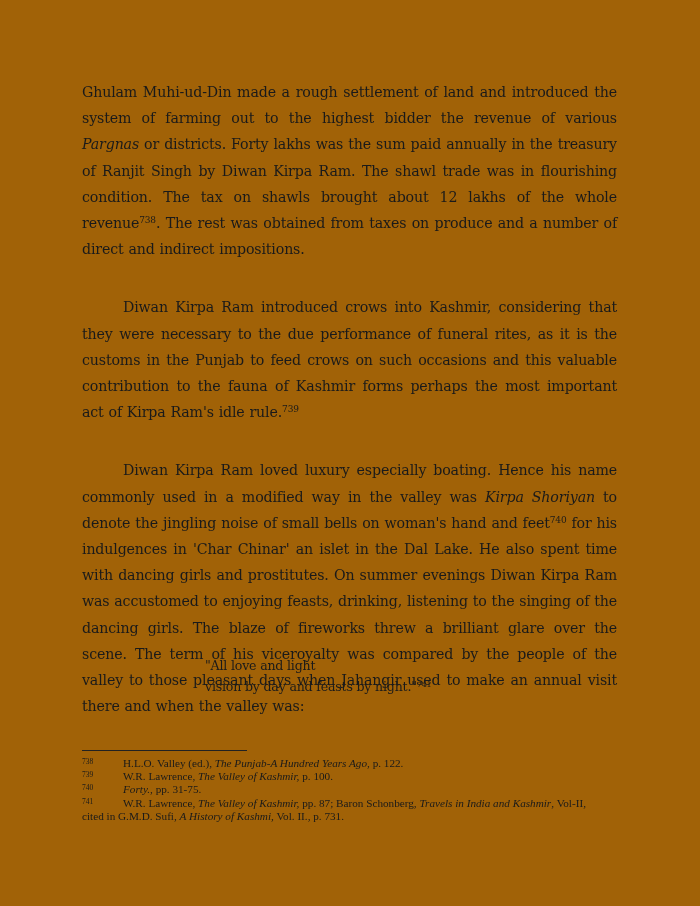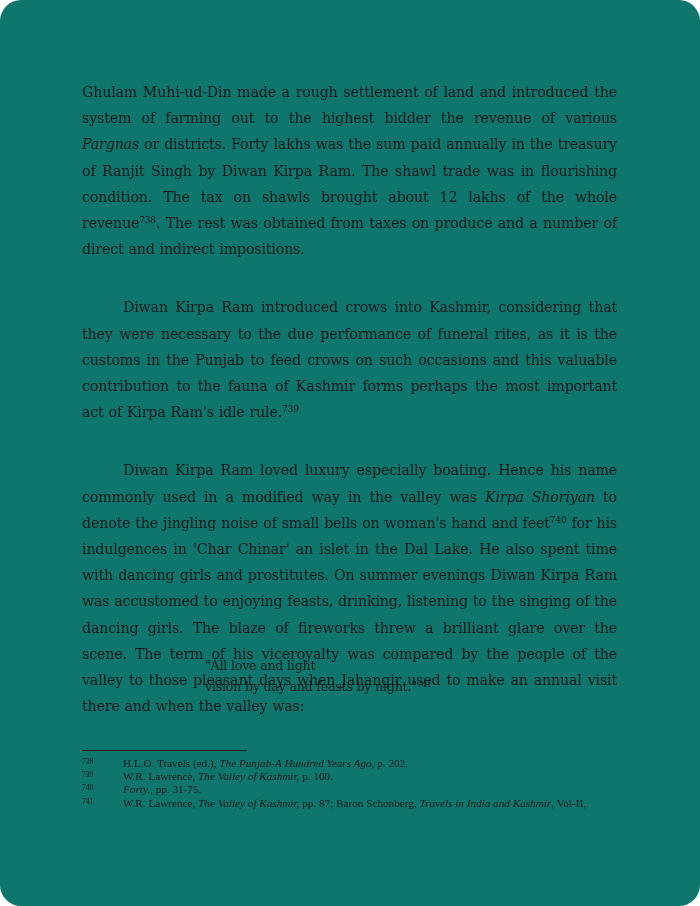--- a/index.html
+++ b/index.html
@@ -4,7 +4,7 @@
 <style>
   html, body { margin: 0; padding: 0; background: #ffffff; }
   body { width: 700px; height: 906px; position: relative; overflow: hidden; color: #1a1a1a; }
-  .page { position: absolute; left: 0; top: 0; width: 700px; height: 906px; background: #0f766e; border-radius: 21px; }
+  .page { position: absolute; left: 0; top: 0; width: 700px; height: 906px; background: #a16207; }
   .body-text {
     position: absolute; left: 82px; top: 79px; width: 535px;
     font-family: "DejaVu Serif", serif; font-size: 14.2px; line-height: 26.2px;

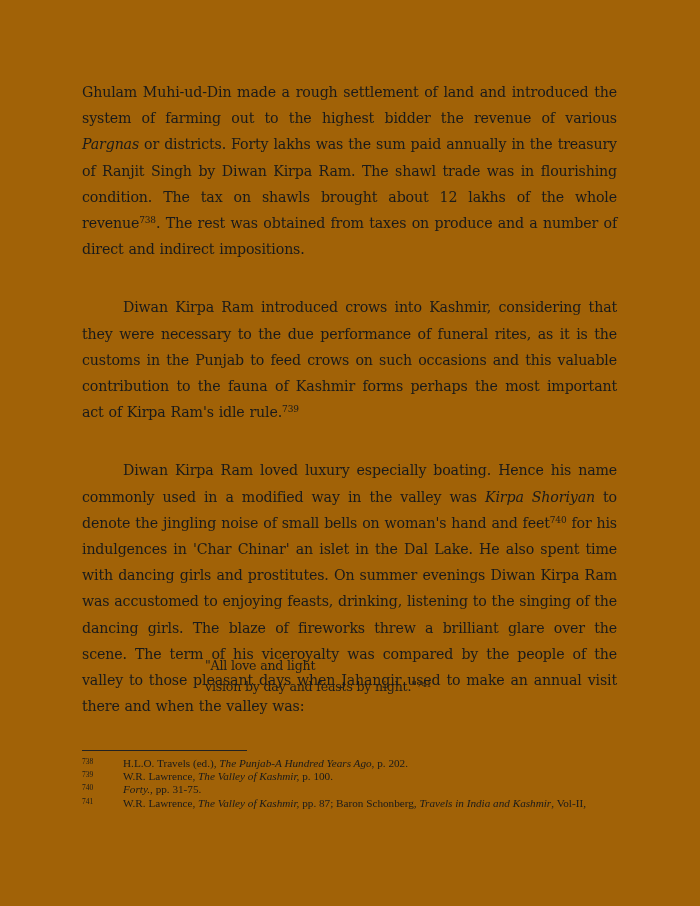--- a/index.html
+++ b/index.html
@@ -51,7 +51,7 @@
 
   <div class="footnotes">
     <div class="fn">
-      <span class="num">738</span><span>H.L.O. Travels (ed.), </span><i>The Punjab-A Hundred Years Ago</i><span>, p. 202.</span>
+      <span class="num">738</span><span>H.L.O. Valley (ed.), </span><i>The Punjab-A Hundred Years Ago</i><span>, p. 202.</span>
     </div>
     <div class="fn">
       <span class="num">739</span><span>W.R. Lawrence, </span><i>The Valley of Kashmir,</i><span> p. 100.</span>

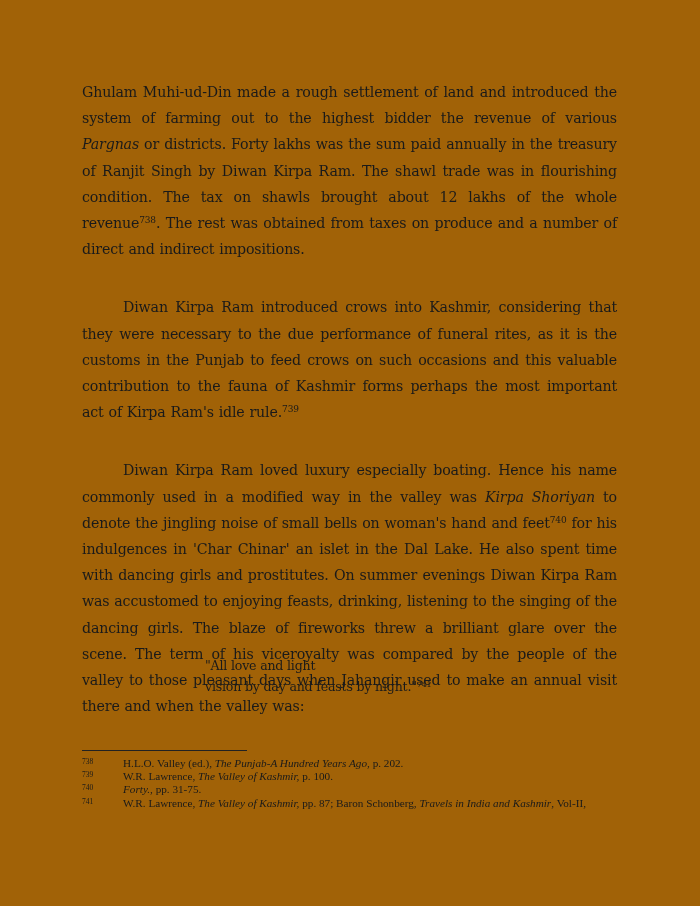--- a/index.html
+++ b/index.html
@@ -51,7 +51,7 @@
 
   <div class="footnotes">
     <div class="fn">
-      <span class="num">738</span><span>H.L.O. Valley (ed.), </span><i>The Punjab-A Hundred Years Ago</i><span>, p. 202.</span>
+      <span class="num">738</span><span>H.L.O. Valley (ed.), </span><i>The Punjab-A Hundred Years Ago</i><span>, p. 122.</span>
     </div>
     <div class="fn">
       <span class="num">739</span><span>W.R. Lawrence, </span><i>The Valley of Kashmir,</i><span> p. 100.</span>

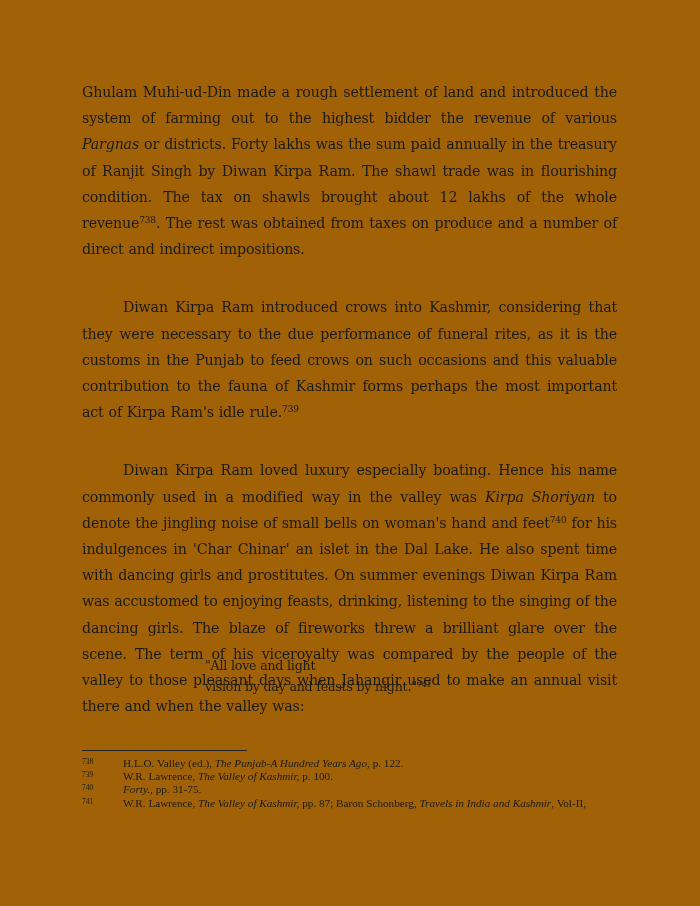--- a/index.html
+++ b/index.html
@@ -61,6 +61,7 @@
     </div>
     <div class="fn">
       <span class="num">741</span><span>W.R. Lawrence, </span><i>The Valley of Kashmir,</i><span> pp. 87; Baron Schonberg, </span><i>Travels in India and Kashmir</i><span>,   Vol-II,</span>
+      <span class="cont"><span>cited in G.M.D. Sufi, </span><i>A History of Kashmi,</i><span> Vol. II., p. 731.</span></span>
     </div>
   </div>
 

